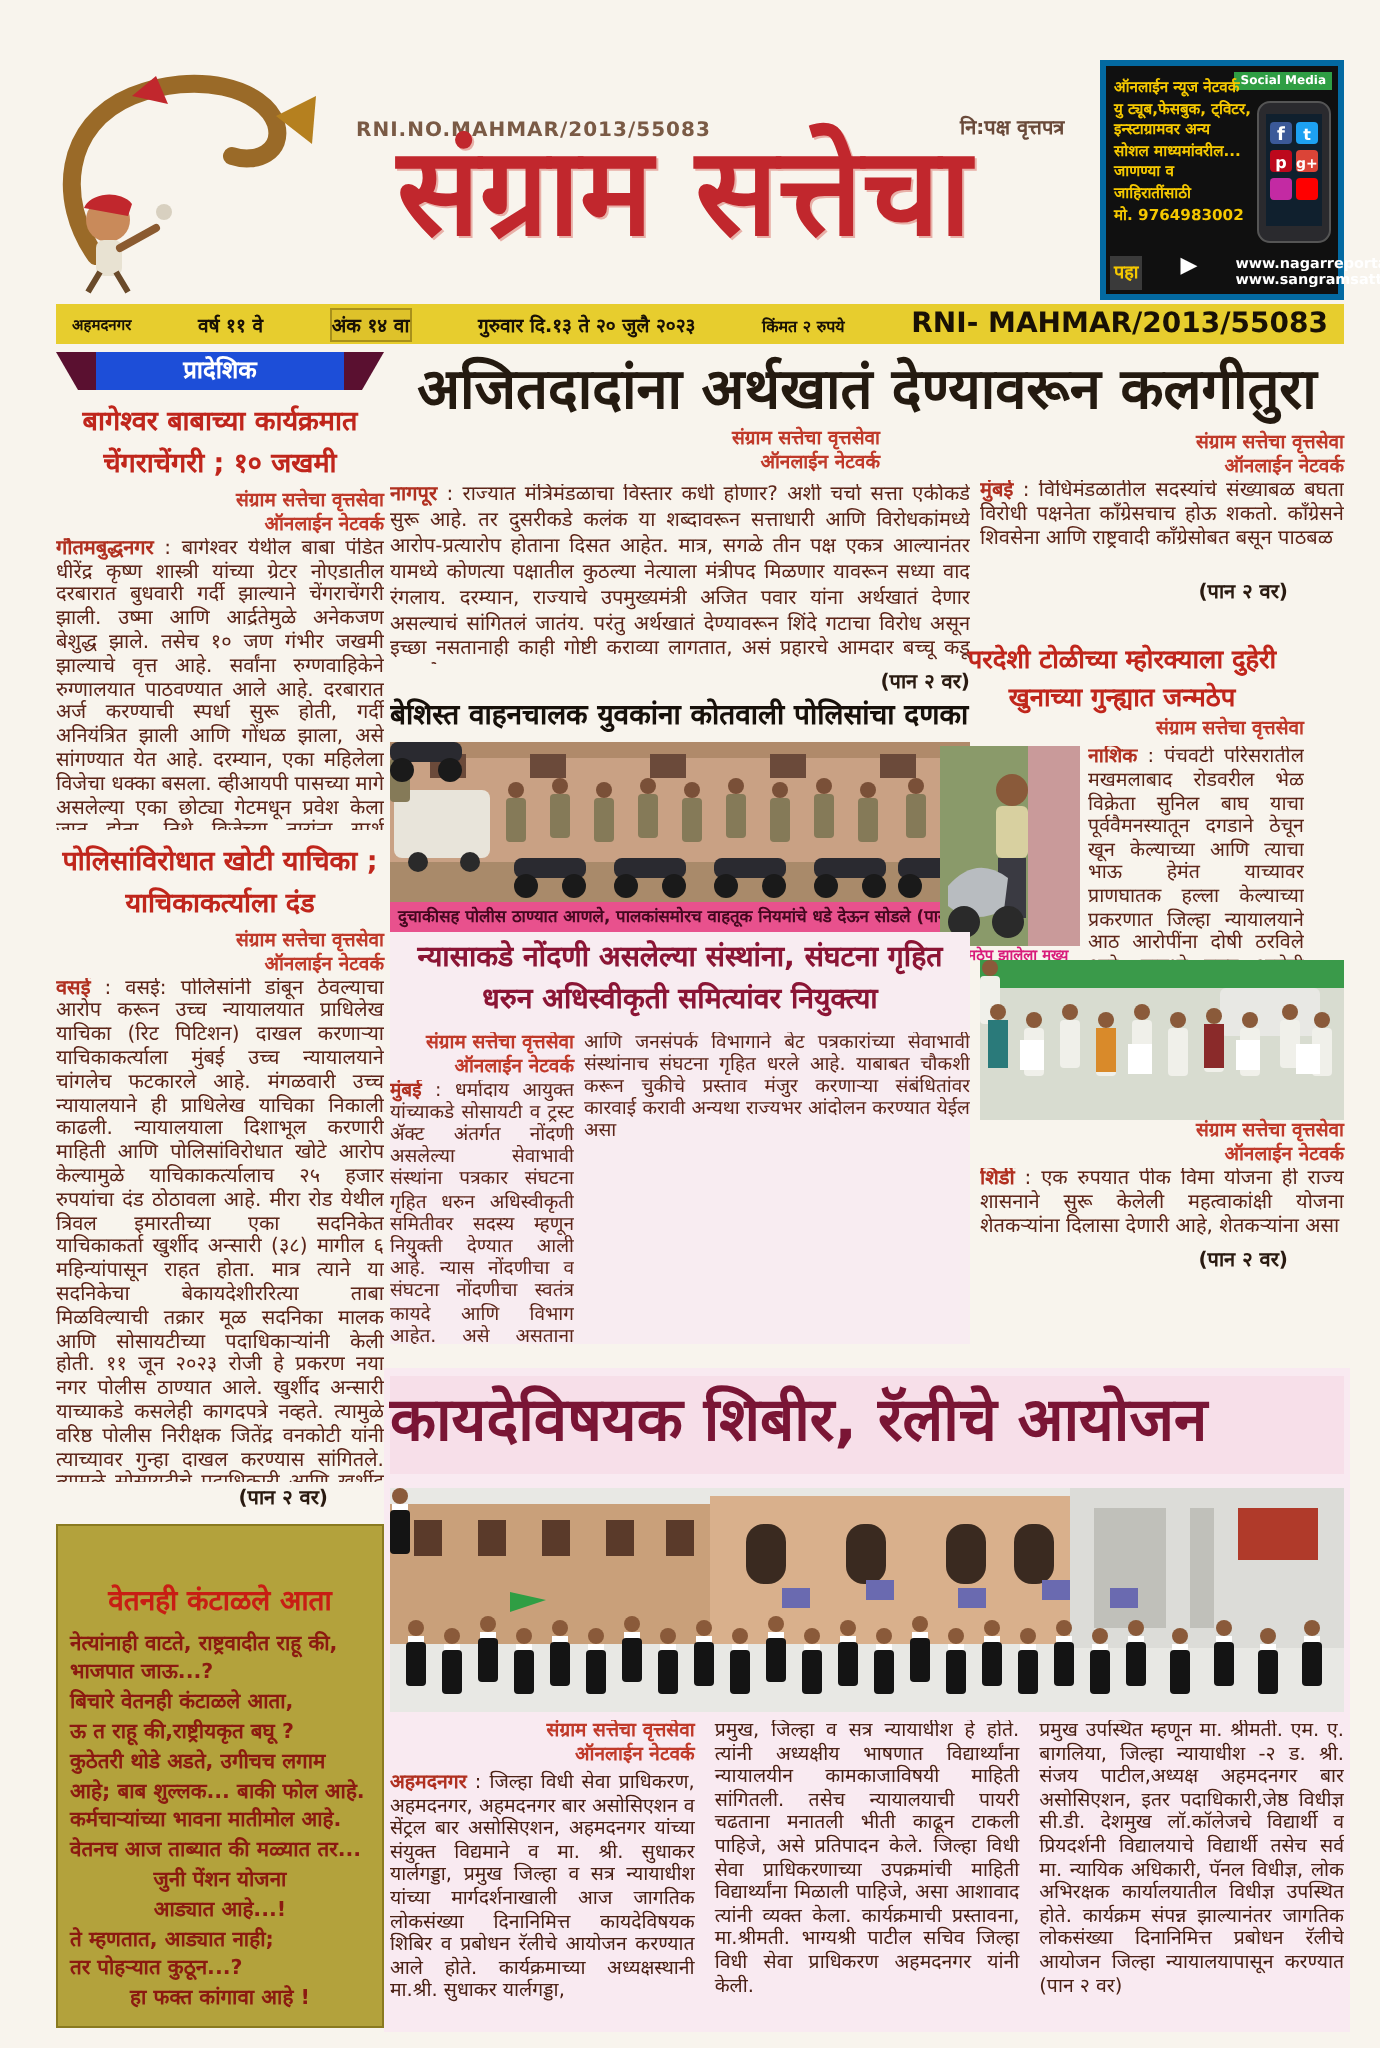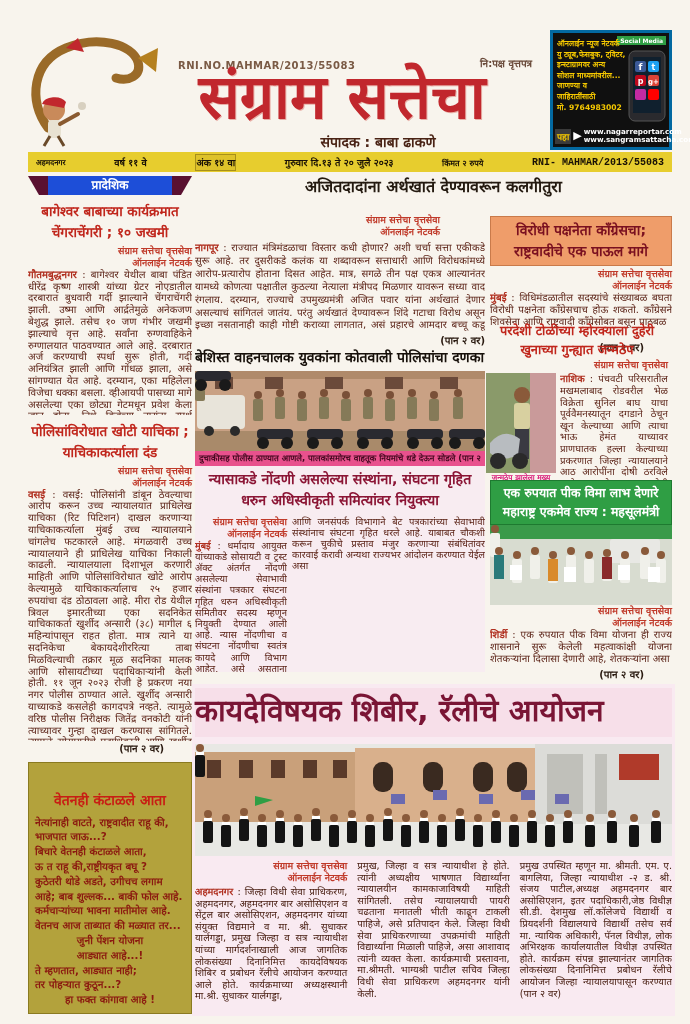--- a/index.html
+++ b/index.html
@@ -107,7 +107,6 @@
     <div class="rni-top">RNI.NO.MAHMAR/2013/55083</div>
     <div class="tagline">नि:पक्ष वृत्तपत्र</div>
     <h1 class="paper-title">संग्राम सत्तेचा</h1>
-    <div class="editor">संपादक : बाबा ढाकणे</div>
 
     <div class="ad">
       <span class="ad-tag">Social Media</span>

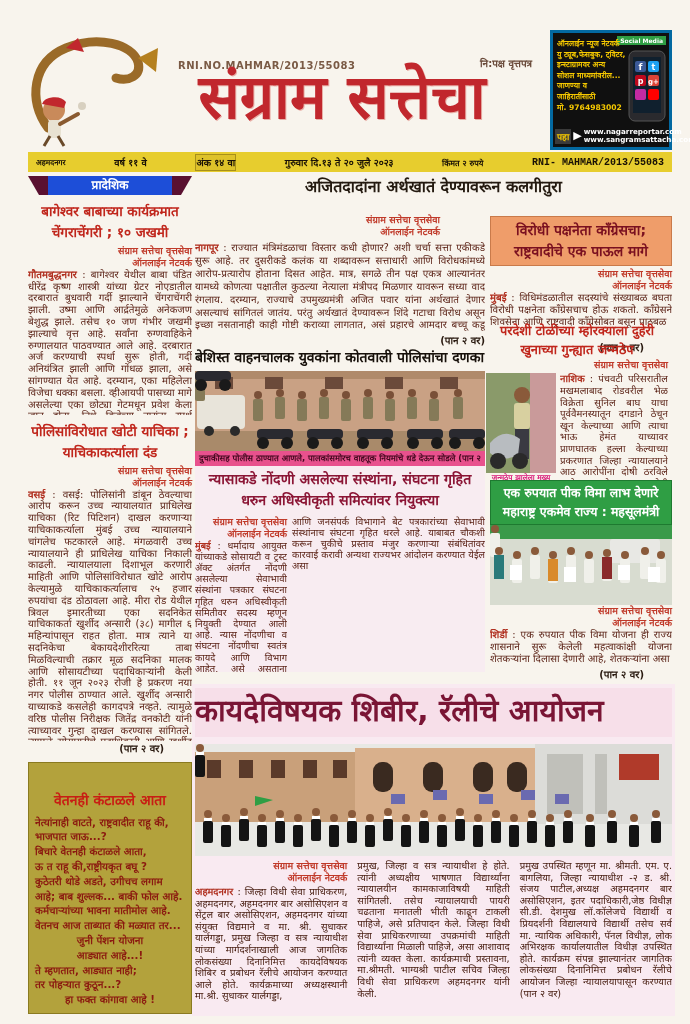--- a/index.html
+++ b/index.html
@@ -16,7 +16,7 @@
   .ad-text{position:absolute;left:4px;top:6px;width:74px;}
   .ad-line{font-size:7.6px;font-weight:bold;color:#f5c800;line-height:10.6px;white-space:nowrap;}
   .ad-phone{position:absolute;right:2px;top:16px;}
-  .ad-bottom{position:absolute;left:2px;right:2px;bottom:2px;display:flex;align-items:center;gap:2px;}
+  .ad-bottom{position:absolute;left:2px;right:2px;bottom:2px;display:flex;gap:19px;}
   .ad-see{color:#f5c800;font-size:9px;font-weight:bold;background:#3a3a3a;padding:1px 2px;}
   .ad-arrow{color:#fff;font-size:11px;line-height:10px;}
   .ad-urls{flex:1;}

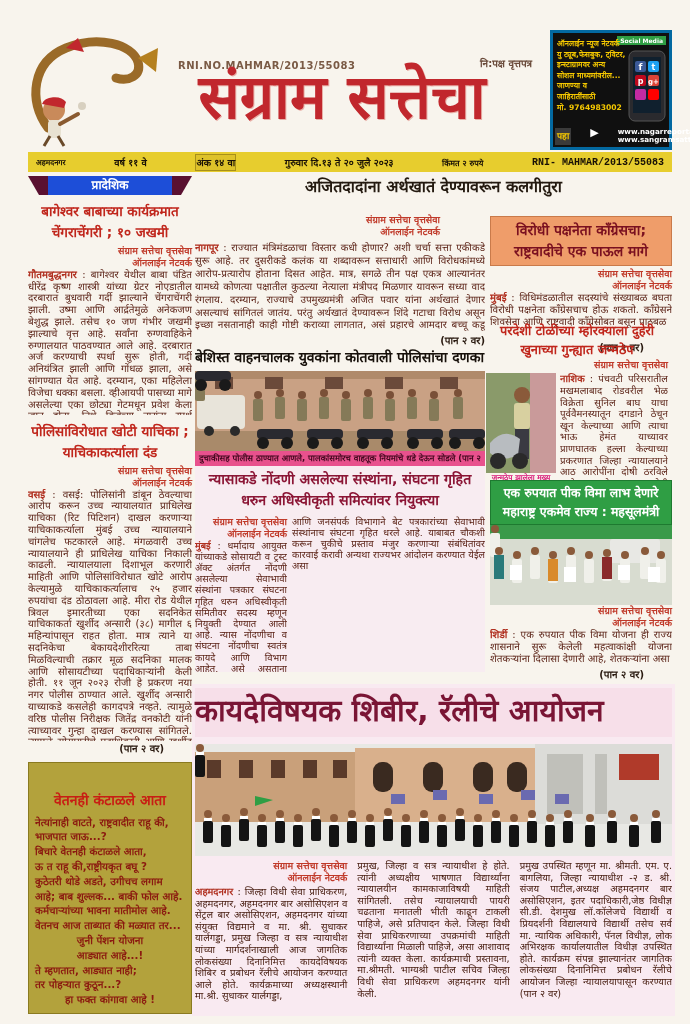--- a/index.html
+++ b/index.html
@@ -28,7 +28,7 @@
   .strip .issue{font-size:9.5px;background:#dec22a;border:1px solid #a8901a;padding:1px 0;}
   .strip .date{font-size:9.5px;}
   .strip .price{font-size:8px;}
-  .strip .rni{font-size:10px;font-family:Liberation Mono, monospace;}
+  .strip .rni{font-size:14px;}
   
   .byline{font-size:9.5px;font-weight:bold;color:#c03a2a;text-align:right;line-height:12px;}
   .dl{font-weight:bold;color:#b03020;}

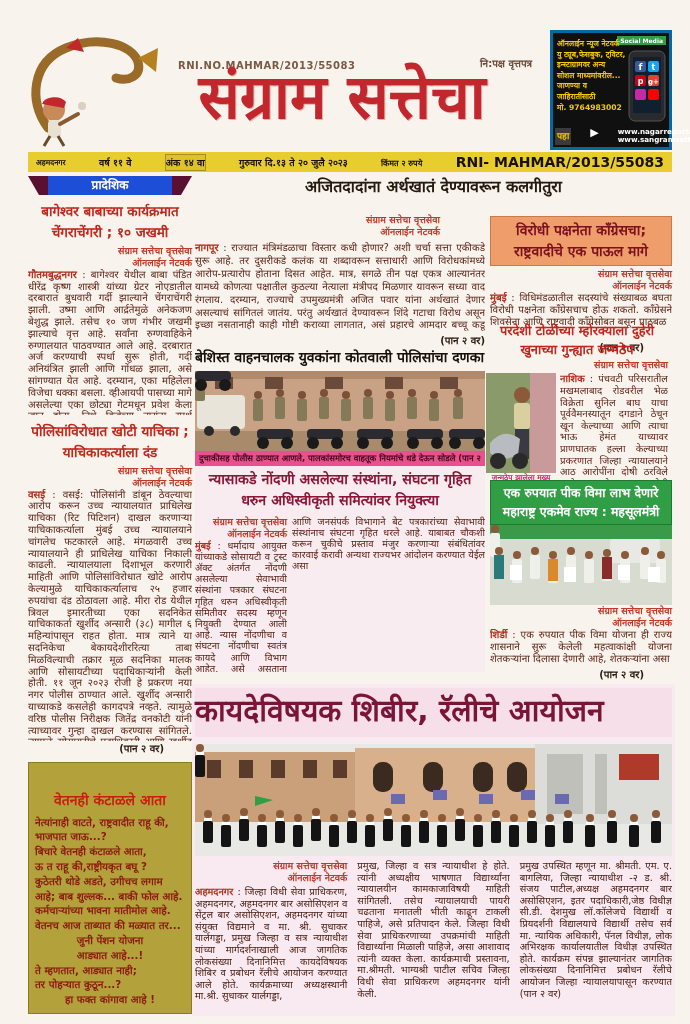--- a/index.html
+++ b/index.html
@@ -49,7 +49,7 @@
   .poem-line{font-size:10.3px;font-weight:bold;color:#8b1a10;line-height:14.8px;}
   .poem-sign{text-align:left;font-size:13px;font-weight:bold;color:#8b1a10;margin-top:6px;}
   
-  .lead-h{position:absolute;left:195px;top:176px;width:477px;margin:0;font-size:16px;font-weight:bold;color:#241a10;text-align:center;line-height:1.35;}
+  .lead-h{position:absolute;left:195px;top:176px;width:477px;margin:0;font-size:28px;font-weight:bold;color:#241a10;text-align:center;line-height:1.35;}
   .lead-by{position:absolute;left:240px;top:214px;width:200px;}
   .lead-body{position:absolute;left:195px;top:242px;width:290px;height:90px;font-size:10px;line-height:12.9px;}
   .lead-more{position:absolute;left:195px;top:333px;width:290px;}

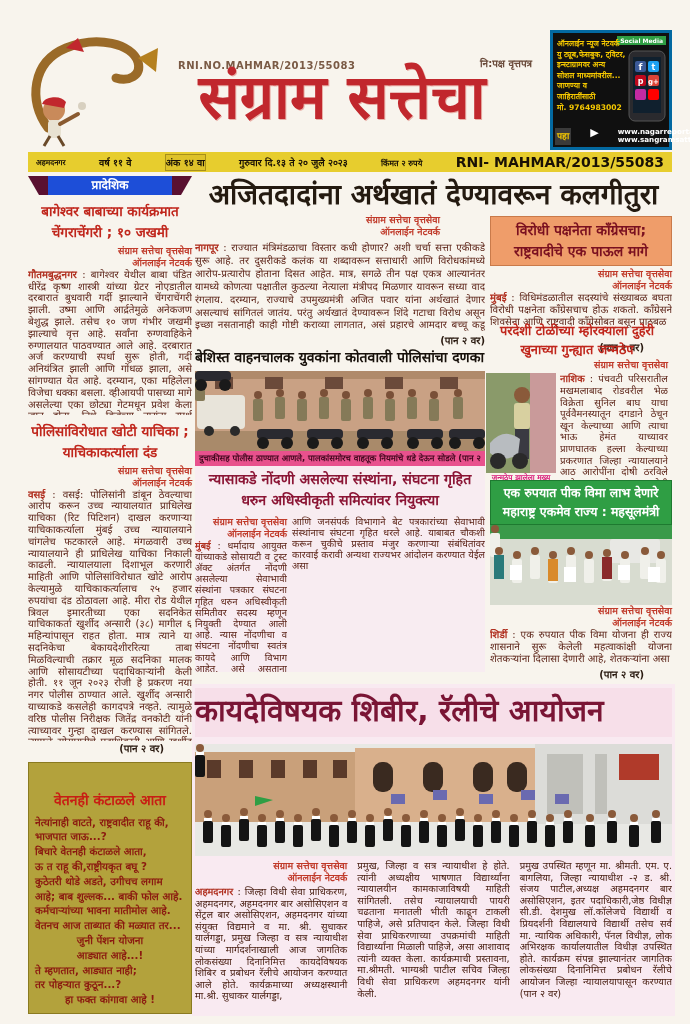--- a/index.html
+++ b/index.html
@@ -213,7 +213,6 @@
   <div class="more lead-more">(पान २ वर)</div>
 
   <section class="opp">
-    <h2 class="opp-h">विरोधी पक्षनेता काँग्रेसचा; राष्ट्रवादीचे एक पाऊल मागे</h2>
     <div class="byline">
       <div>संग्राम सत्तेचा वृत्तसेवा</div>
         <div>ऑनलाईन नेटवर्क</div>

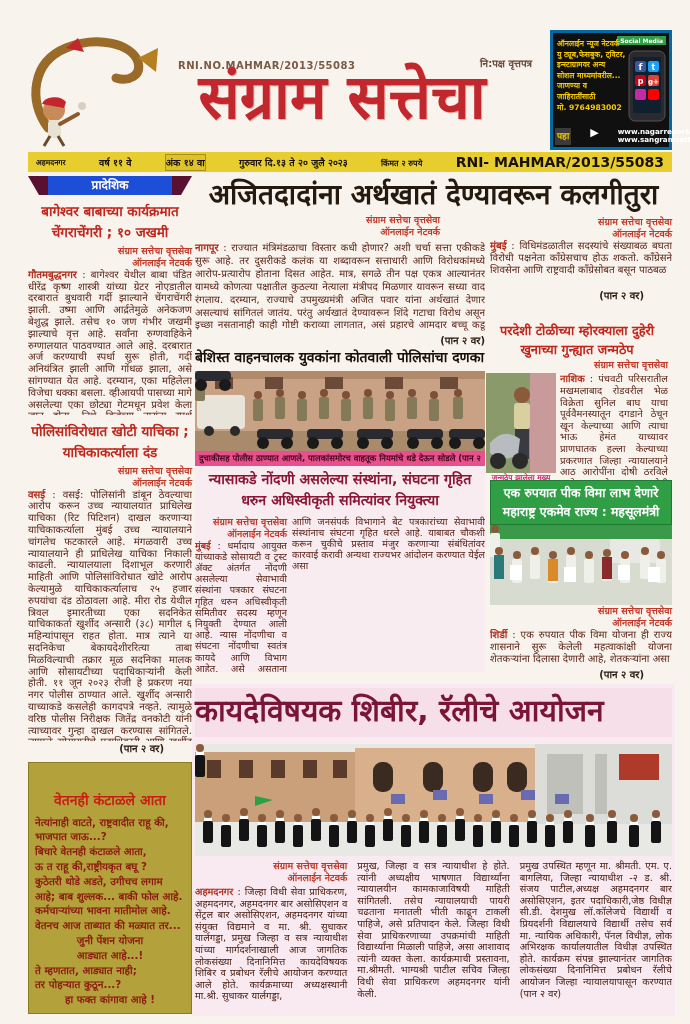--- a/index.html
+++ b/index.html
@@ -62,7 +62,7 @@
   .pol-photo{position:absolute;left:195px;top:371px;width:290px;height:80px;}
   .pol-cap{position:absolute;left:195px;top:451px;width:290px;height:15px;background:#e8518d;color:#44081f;font-size:8.4px;font-weight:bold;text-align:center;line-height:15px;overflow:hidden;}
   
-  .mur{position:absolute;left:486px;top:321px;width:182px;}
+  .mur{position:absolute;left:470px;top:321px;width:182px;}
   .mur-h{margin:0;font-size:12.8px;font-weight:bold;color:#c0261c;text-align:center;line-height:1.5;}
   .mur-row{display:flex;gap:4px;margin-top:2px;}
   .mur-photo-wrap{width:70px;}

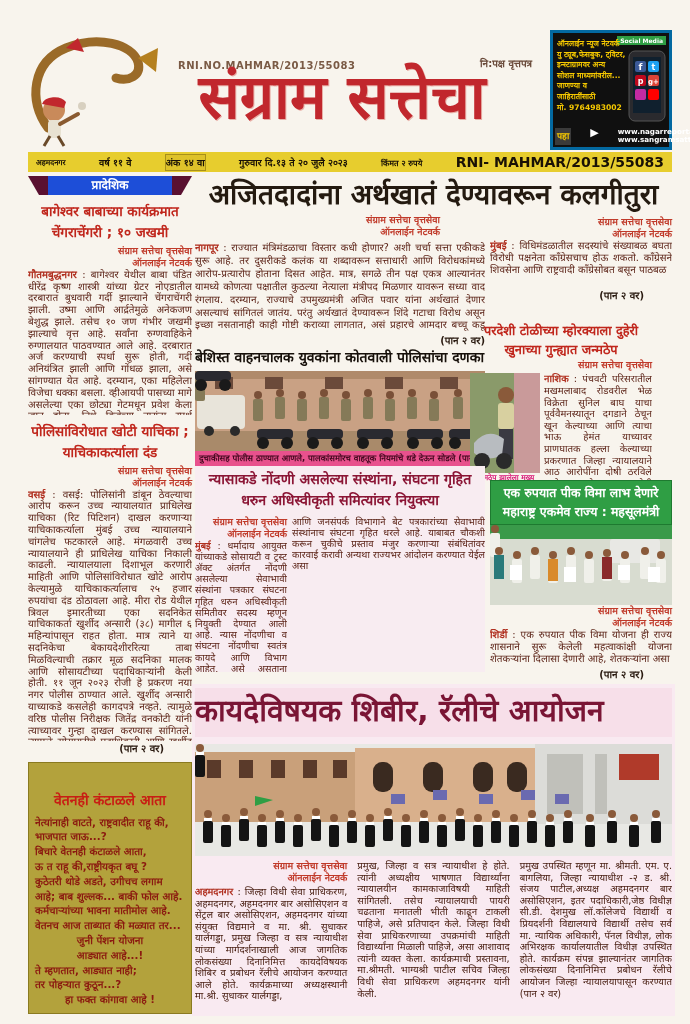--- a/index.html
+++ b/index.html
@@ -292,7 +292,6 @@
   </section>
 
   <section class="crop">
-    <h2 class="crop-h">एक रुपयात पीक विमा लाभ देणारे महाराष्ट्र एकमेव राज्य : महसूलमंत्री</h2>
     <svg width="182" height="80" viewBox="0 0 182 80" preserveAspectRatio="none">
       <rect width="182" height="80" fill="#d8dcd0"></rect>
       <rect width="182" height="14" fill="#3a9a4a"></rect>

